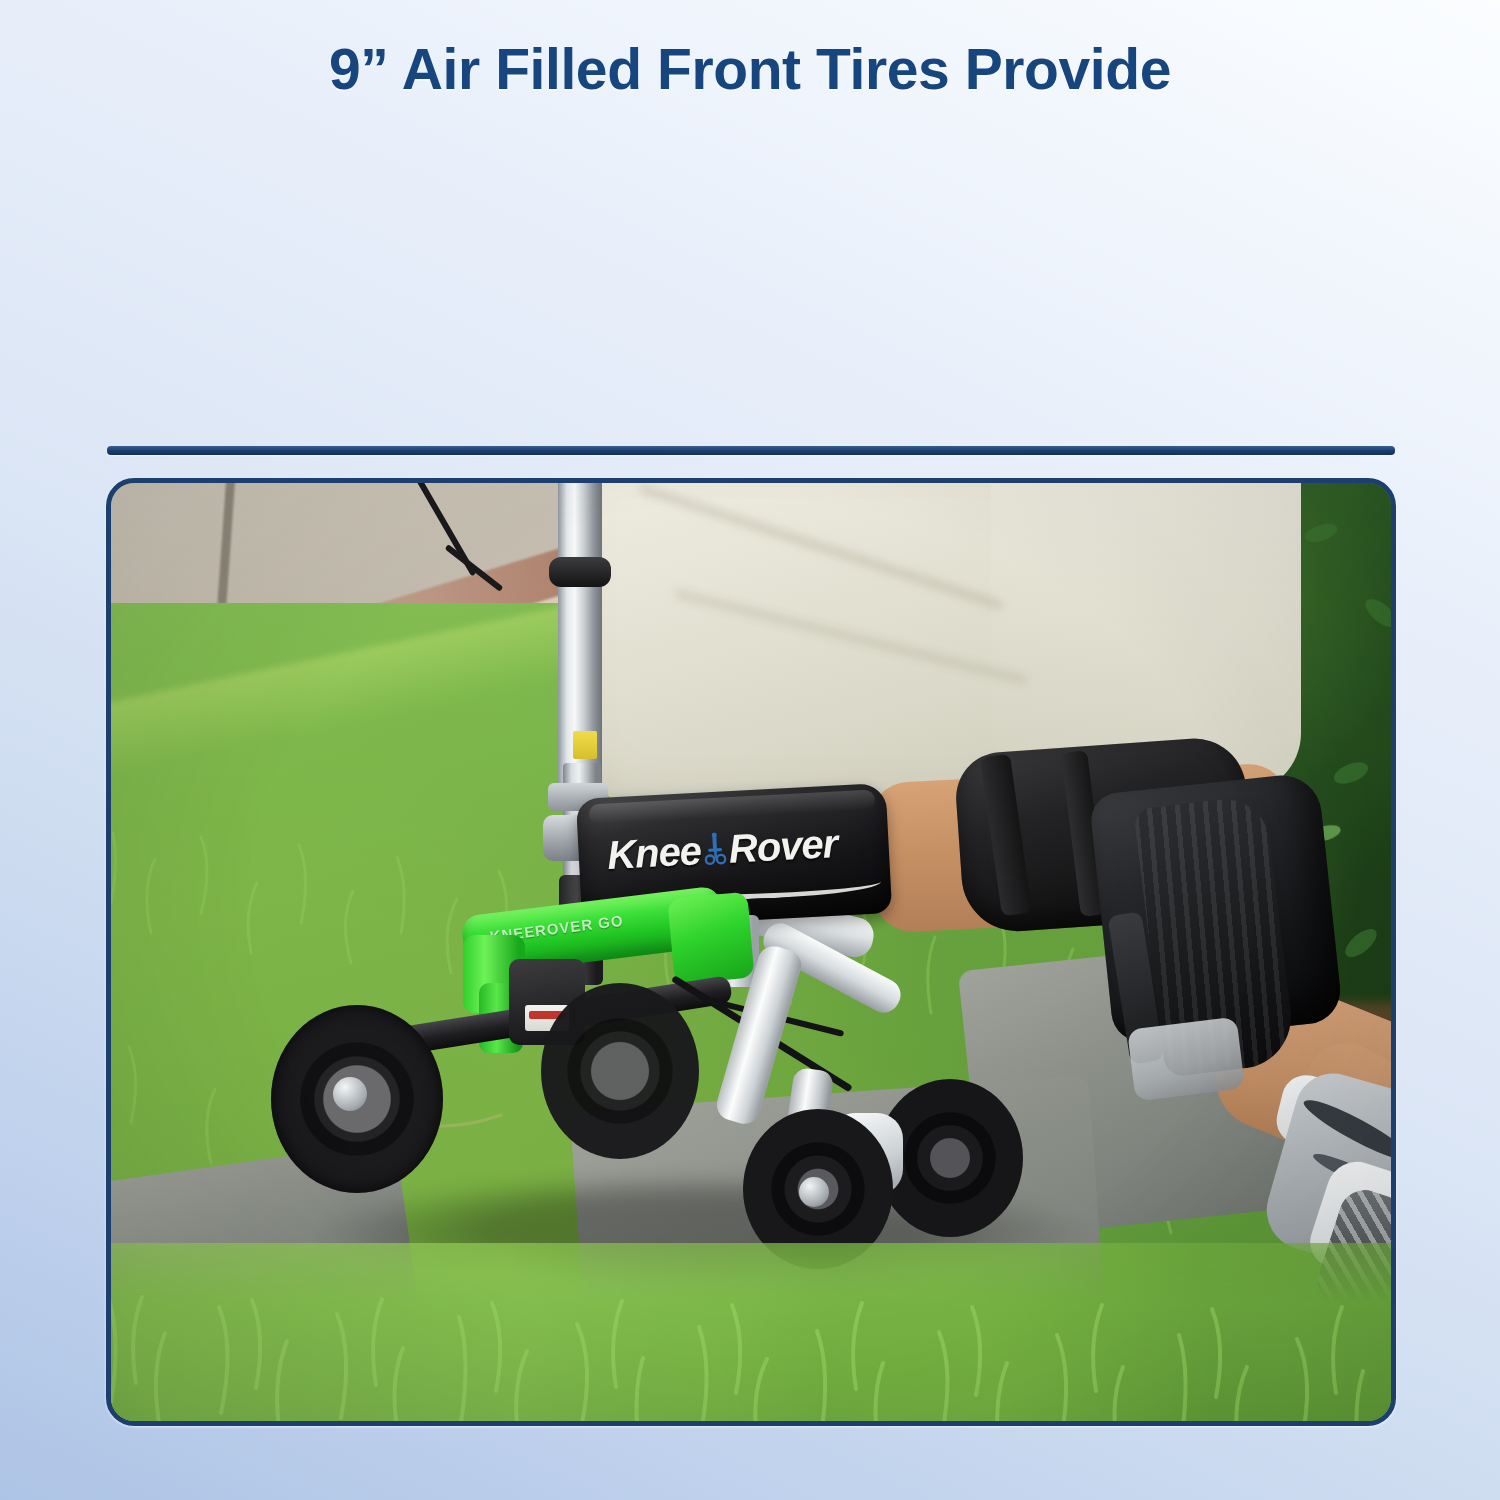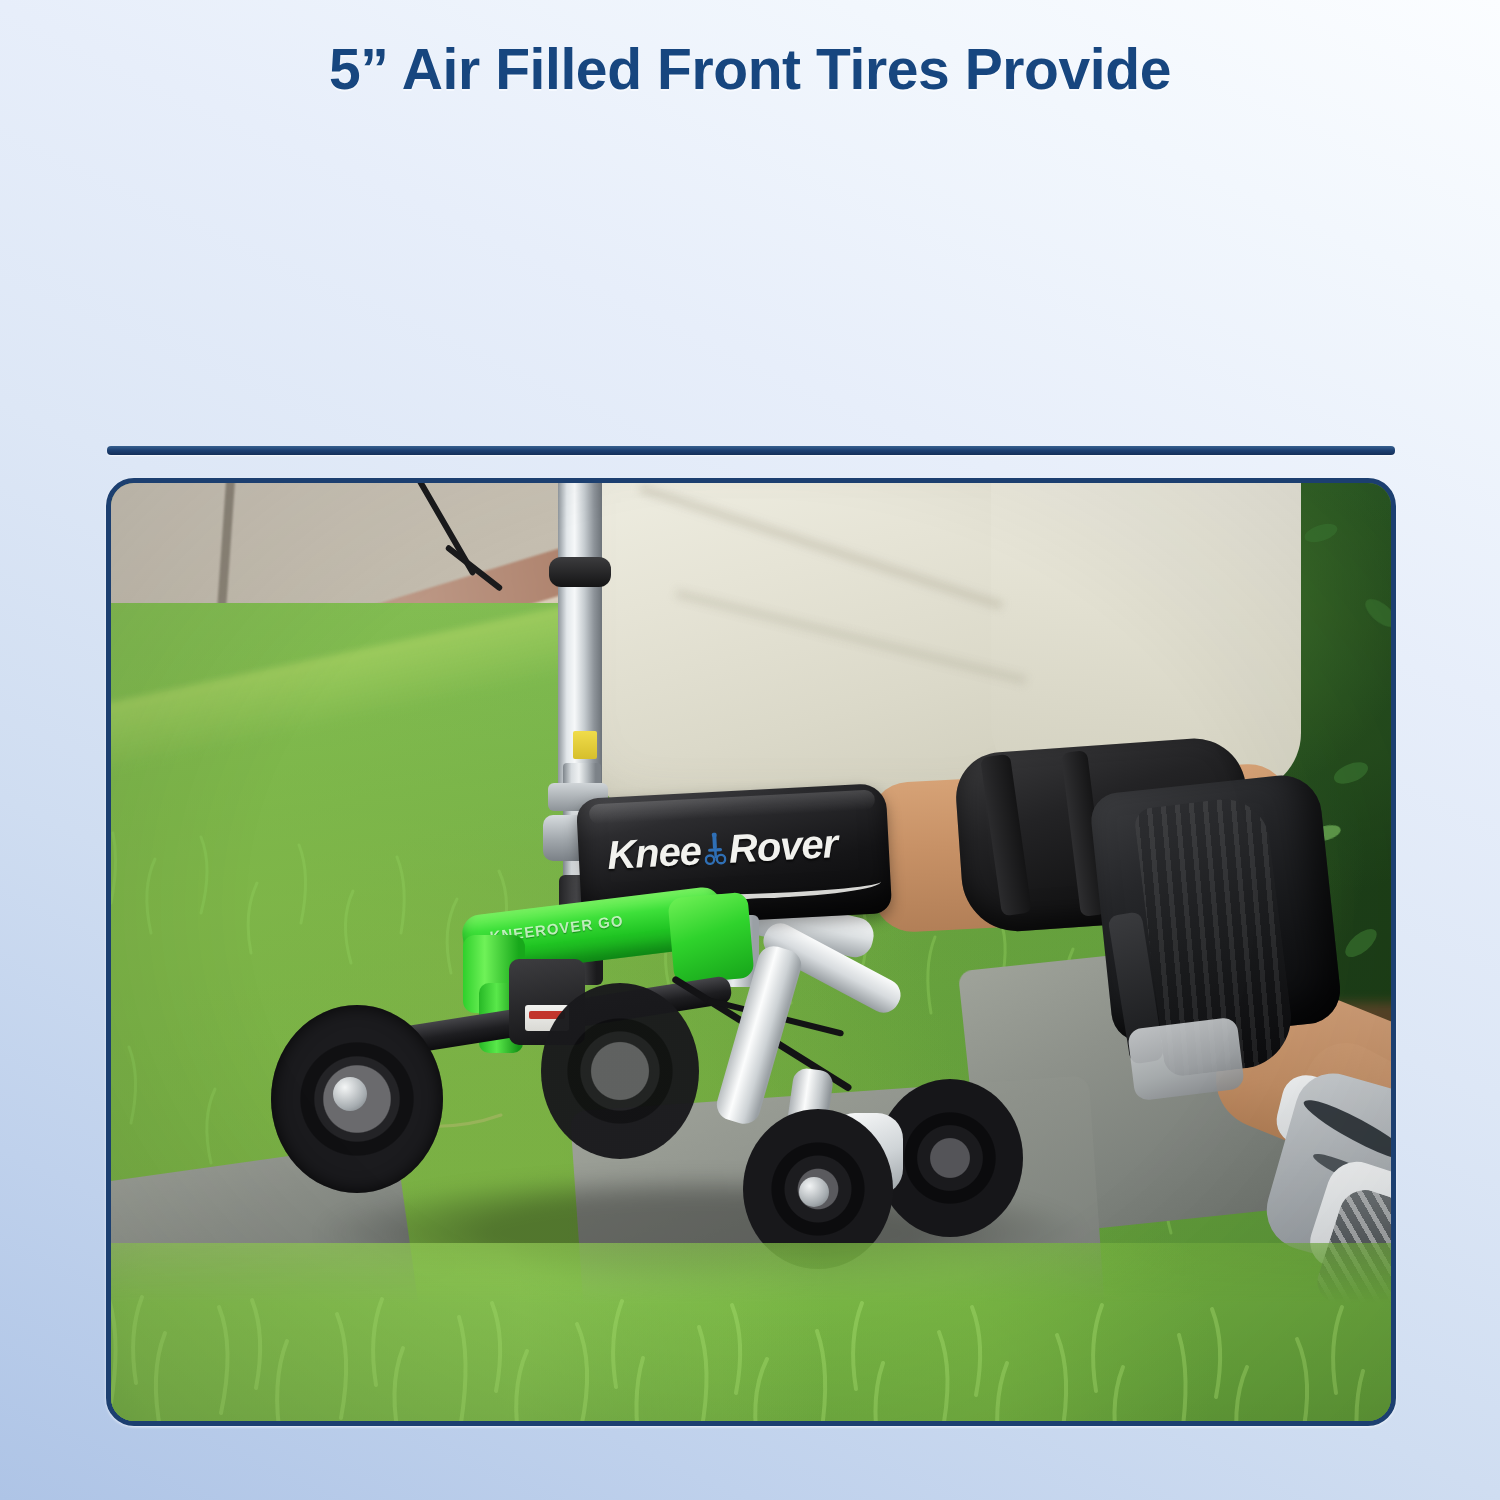--- a/index.html
+++ b/index.html
@@ -583,7 +583,7 @@
   <div id="headline-block">
 
     <div id="subtitle">
-      <span class="sub-line">5” Air Filled Front Tires Provide</span>
+      <span class="sub-line">9” Air Filled Front Tires Provide</span>
     </div>
   </div>
 

